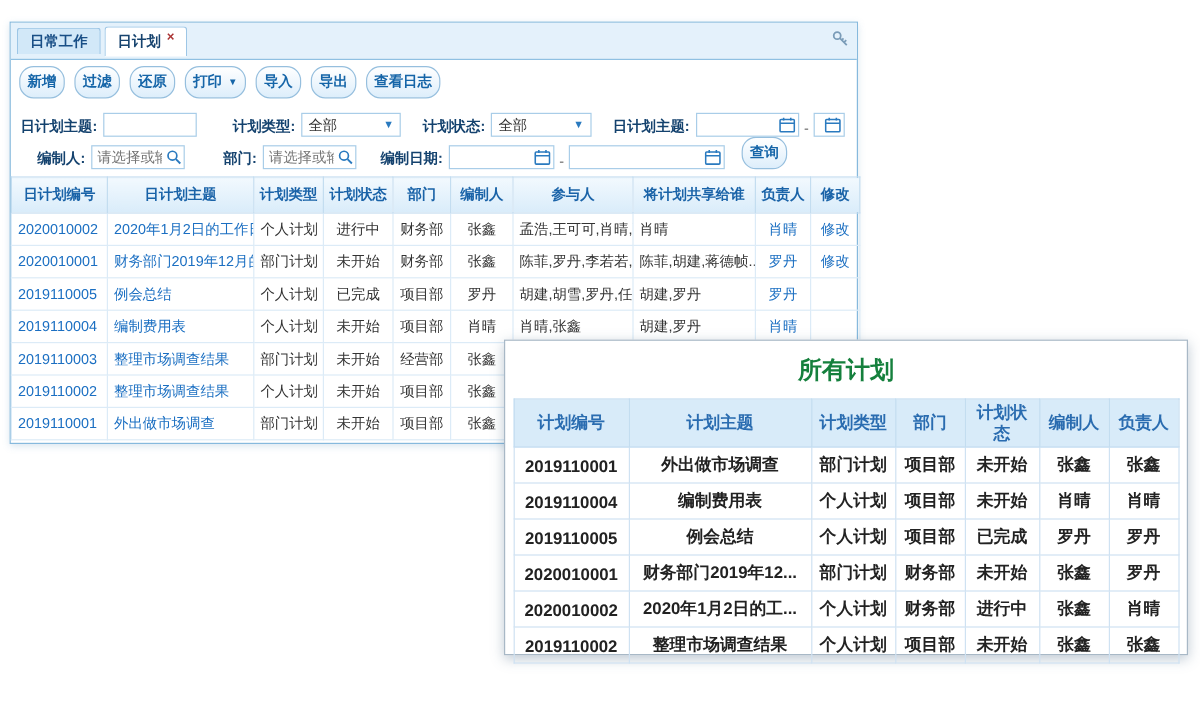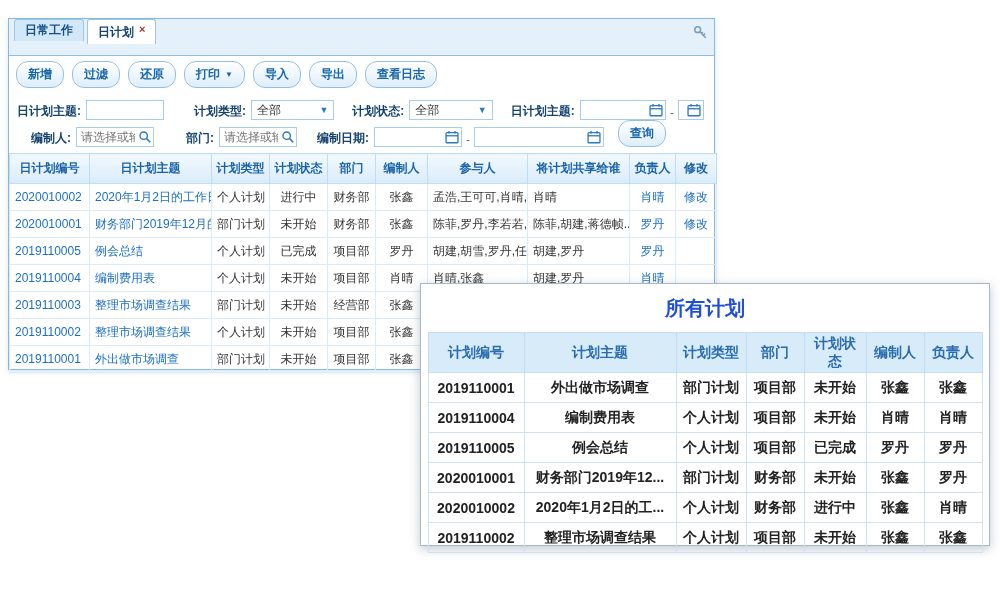--- a/index.html
+++ b/index.html
@@ -10,8 +10,8 @@
   .win1 { position:absolute; left:8px; top:18px; width:707px; height:352px;
     background:#fff; border:1px solid #86b9dd; box-shadow:0 2px 6px rgba(100,150,190,.25); z-index:1; }
 
-  .tabbar { position:relative; height:37px; background:#e4f1fb;
-    border-bottom:1px solid #8fc0e2; display:flex; align-items:flex-start; padding-left:5px; }
+  .tabbar { position:relative; height:31px; background:#e4f1fb;
+    border-bottom:1px solid #8fc0e2; display:flex; align-items:center; padding-left:5px; }
   .tab { height:22px; display:flex; align-items:center; padding:0 10px; font-size:12px;
     color:#1a4f86; font-weight:bold; background:#d2e8f8; border:1px solid #9dc6e6;
     border-bottom:none; border-radius:3px 3px 0 0; margin-right:3px; cursor:pointer; }

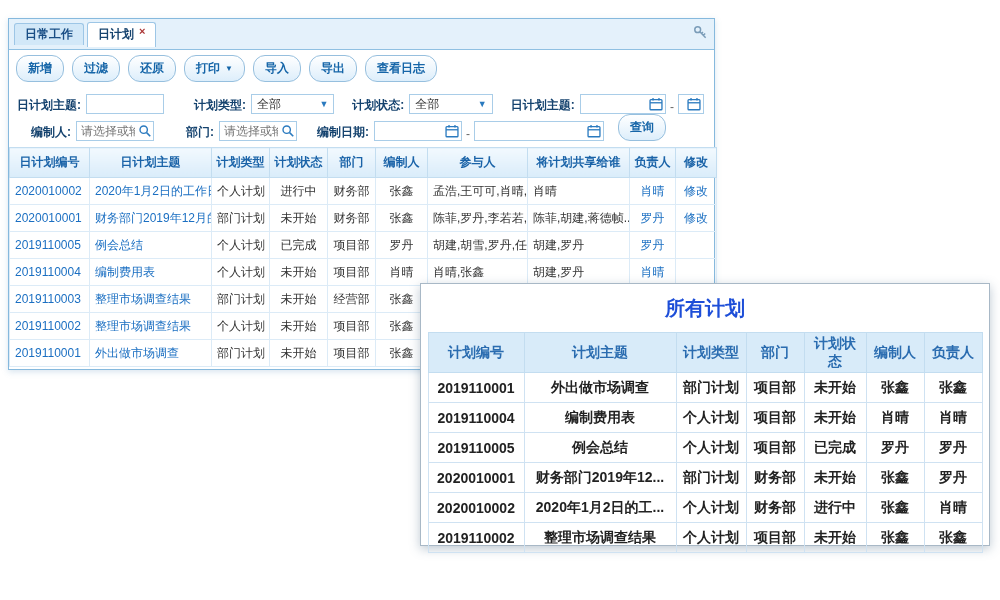--- a/index.html
+++ b/index.html
@@ -21,7 +21,7 @@
 
   .toolbar { display:flex; gap:8px; padding:5px 7px; align-items:center; }
   .btn { background:linear-gradient(#ffffff,#ddeefb); border:1px solid #96bfde; border-radius:12px;
-    color:#1565a8; font-size:12px; font-weight:bold; padding:4px 11px; cursor:pointer;
+    color:#1565a8; font-size:12px; font-weight:bold; padding:4px 6px; cursor:pointer;
     font-family:inherit; display:flex; align-items:center; }
   .btn .caret { font-size:8px; margin-left:5px; color:#1565a8; }
 

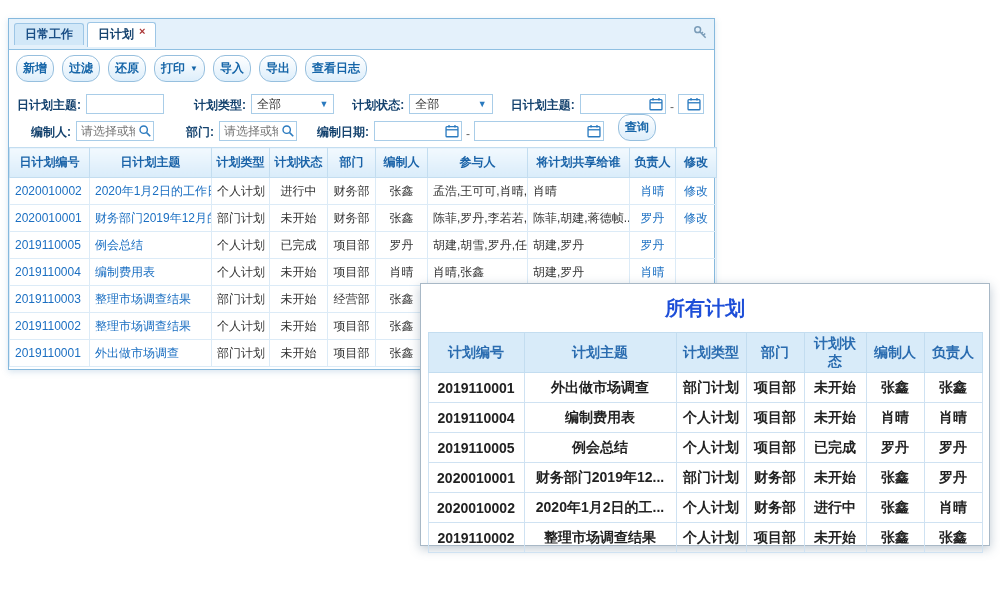--- a/index.html
+++ b/index.html
@@ -56,7 +56,7 @@
   
   .win2 { position:absolute; left:420px; top:283px; width:570px; height:263px; background:#fff;
     border:1px solid #a8b8c6; box-shadow:0 3px 10px rgba(70,100,130,.35); z-index:5; }
-  .win2 .title { text-align:center; font-size:20px; font-weight:bold; color:#1d4ed8; padding:11px 0 9px; }
+  .win2 .title { text-align:center; font-size:20px; font-weight:bold; color:#15803d; padding:11px 0 9px; }
   .grid2 { border-collapse:collapse; table-layout:fixed; width:554px; margin:1px auto; font-size:14px; }
   .grid2 th { background:#d8ebf9; color:#2a6cb0; font-weight:bold; border:1px solid #c3ddf0;
     height:38px; text-align:center; padding:2px 4px; line-height:1.25; }

